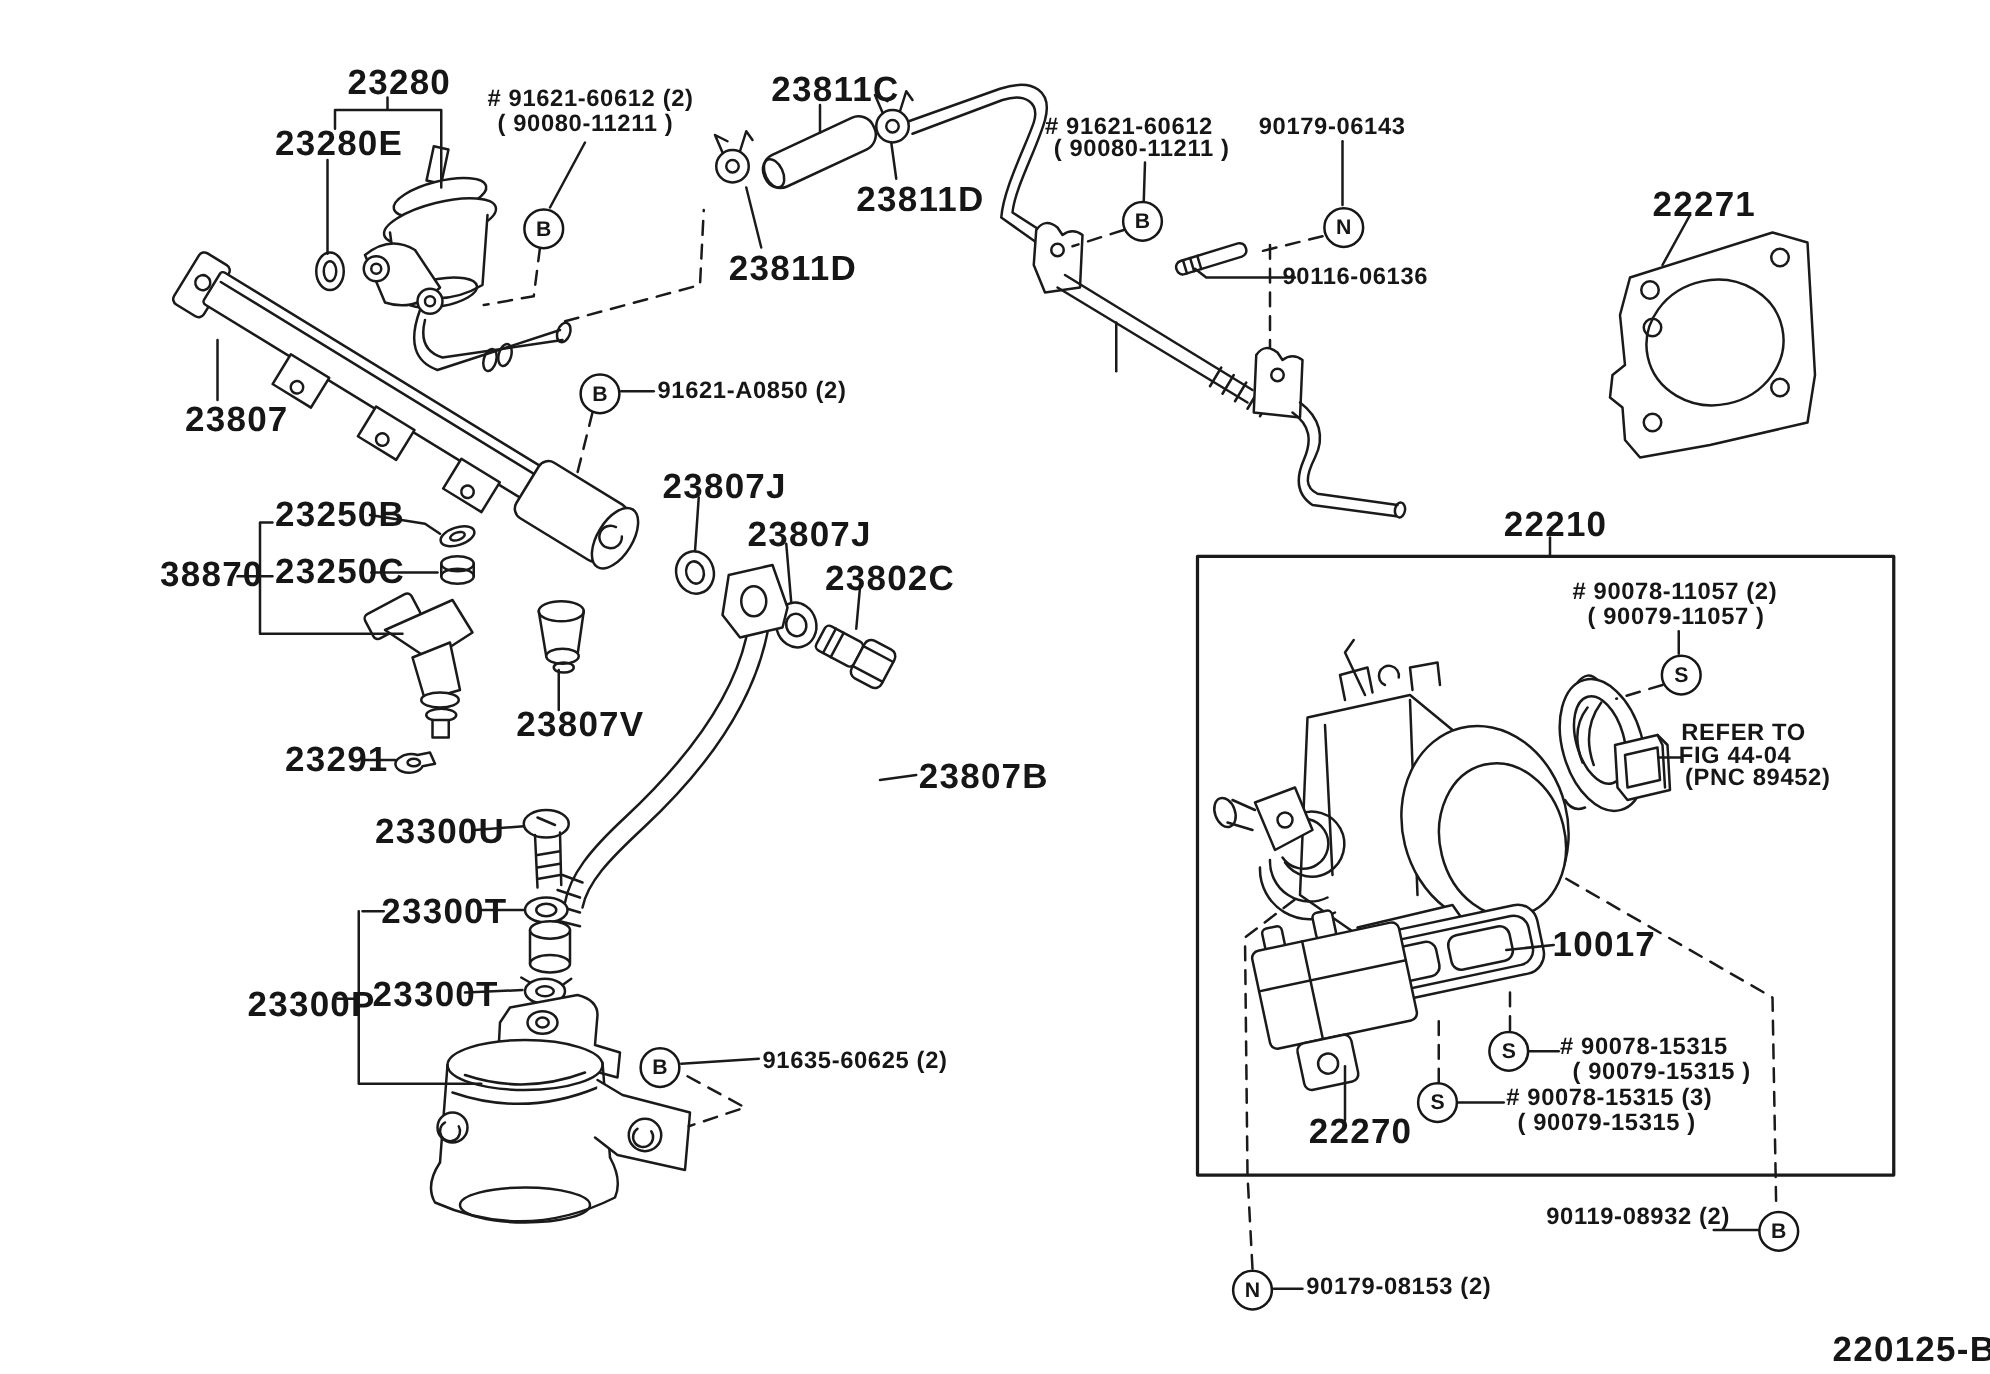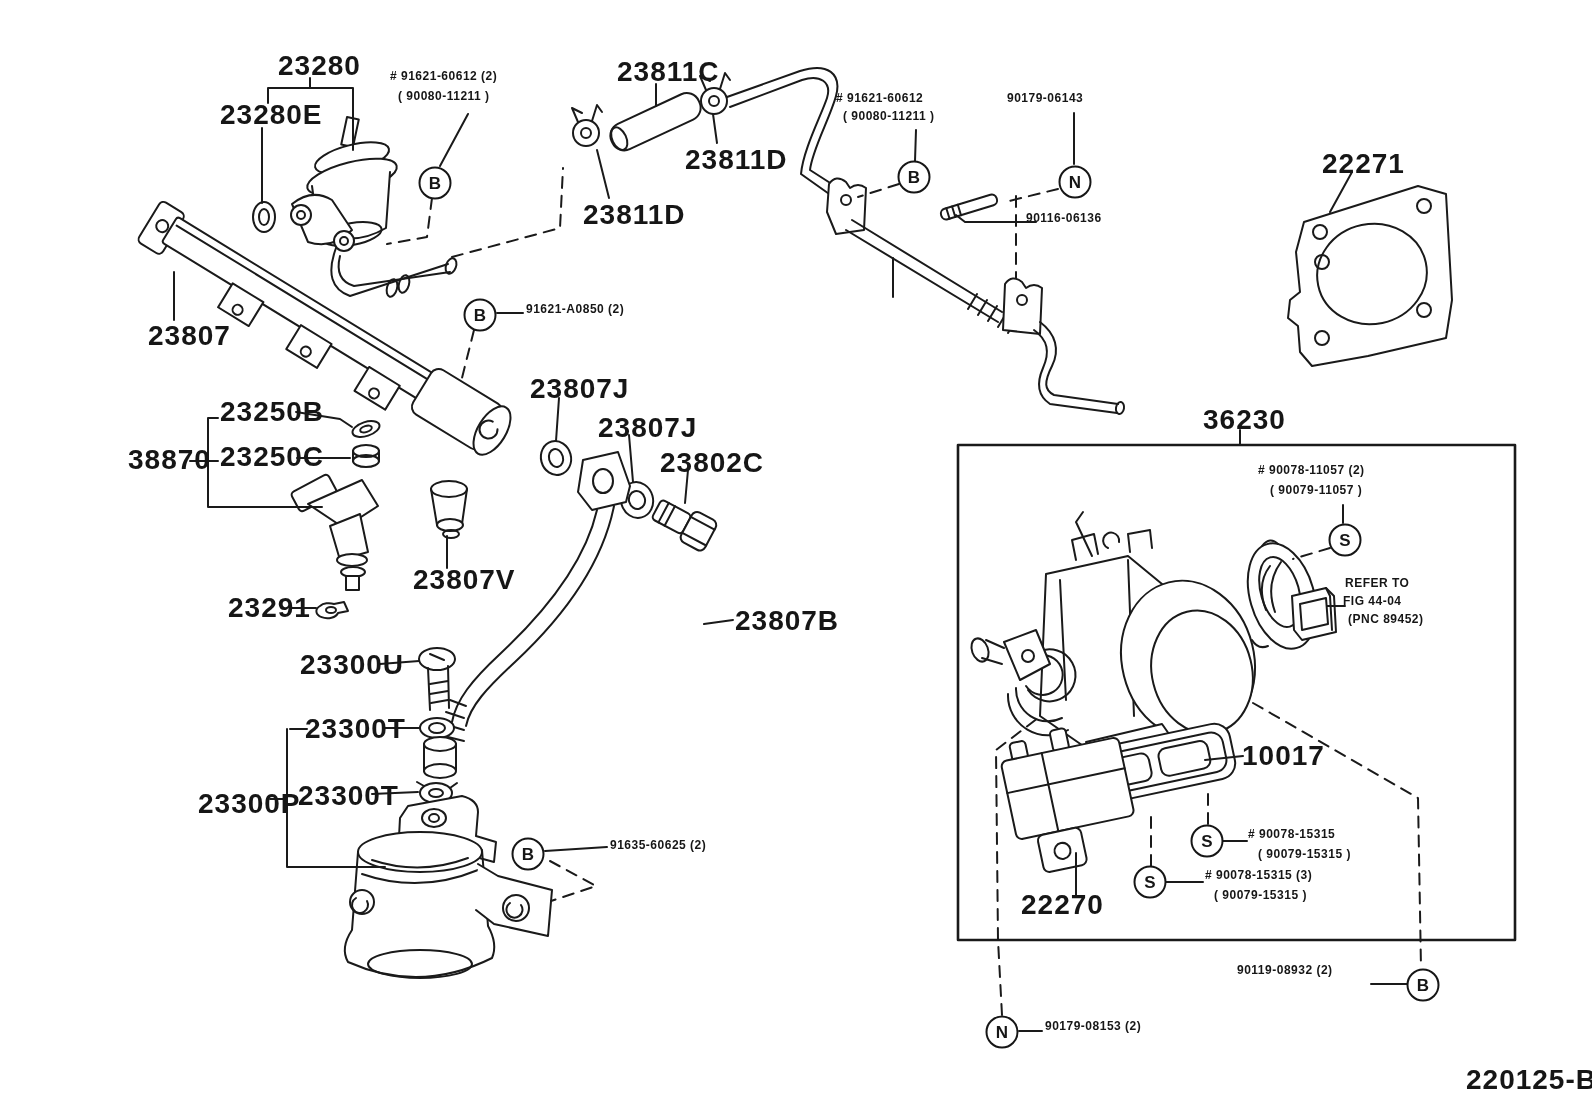--- a/index.html
+++ b/index.html
@@ -12,7 +12,7 @@
     position:absolute;font-weight:700;color:#161616;white-space:nowrap;
     font-size:28px;letter-spacing:1px;line-height:1;
   }
-  .lbl.sm{font-size:12px;letter-spacing:0.5px;}
+  .lbl.sm{font-size:19px;letter-spacing:0.5px;}
   .marker{
     position:absolute;width:29px;height:29px;border:2.5px solid #161616;
     border-radius:50%;background:#fff;color:#161616;

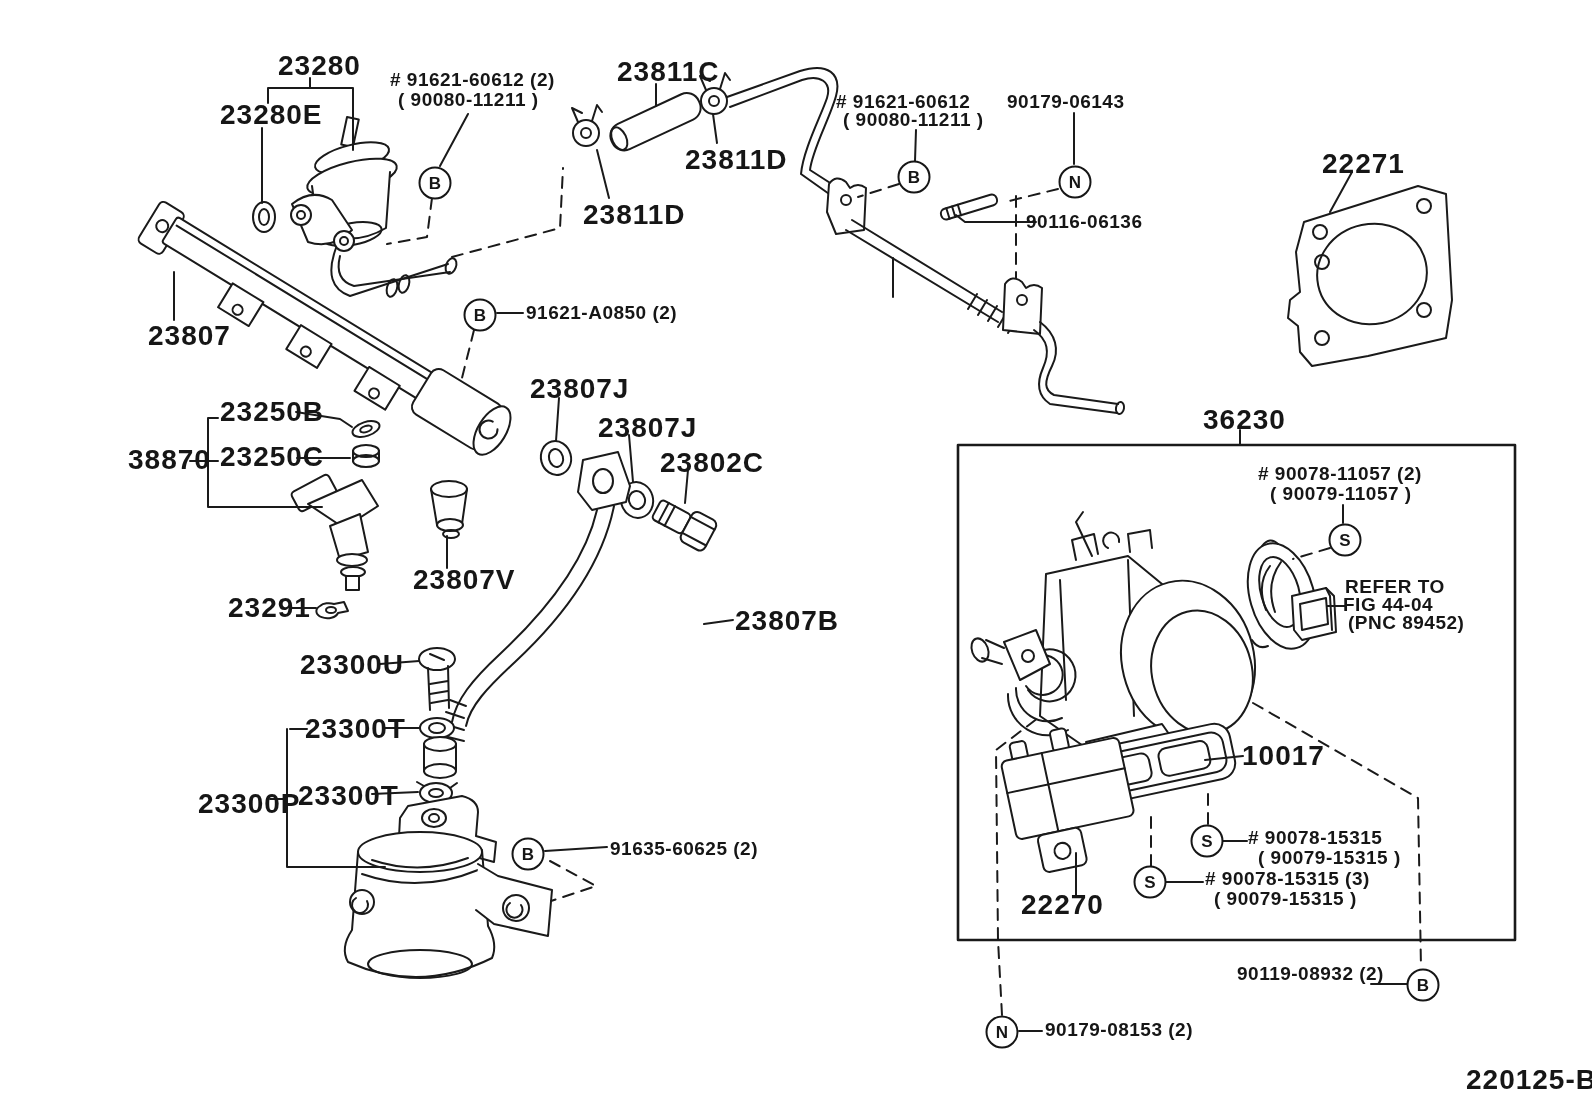--- a/index.html
+++ b/index.html
@@ -328,7 +328,7 @@
 <div class="lbl" style="left:198px;top:790px">23300P</div>
 <div class="lbl" style="left:298px;top:782px">23300T</div>
 <div class="lbl sm" style="left:610px;top:839px">91635-60625 (2)</div>
-<div class="lbl" style="left:1203px;top:406px">36230</div>
+<div class="lbl" style="left:1203px;top:406px">22210</div>
 <div class="lbl sm" style="left:1258px;top:464px"># 90078-11057 (2)</div>
 <div class="lbl sm" style="left:1270px;top:484px">( 90079-11057 )</div>
 <div class="lbl sm" style="left:1345px;top:577px">REFER TO</div>

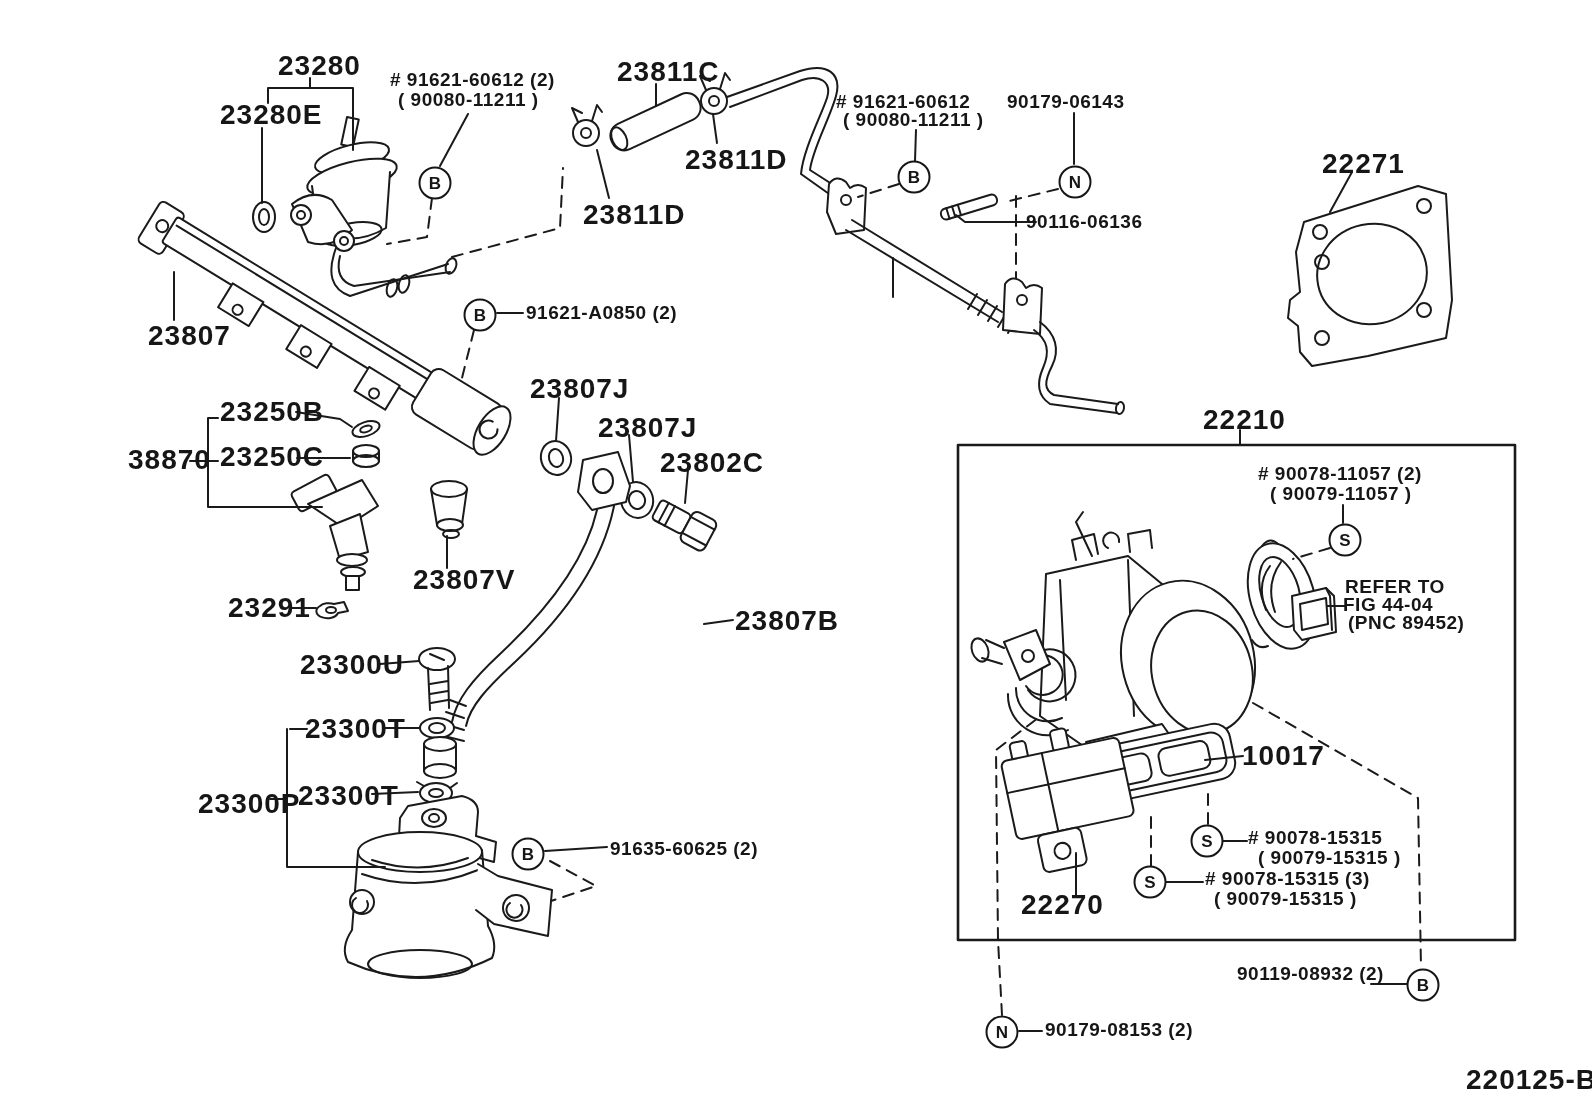--- a/index.html
+++ b/index.html
@@ -339,7 +339,7 @@
 <div class="lbl sm" style="left:1258px;top:848px">( 90079-15315 )</div>
 <div class="lbl sm" style="left:1205px;top:869px"># 90078-15315 (3)</div>
 <div class="lbl sm" style="left:1214px;top:889px">( 90079-15315 )</div>
-<div class="lbl" style="left:1021px;top:891px">22270</div>
+<div class="lbl" style="left:1047px;top:891px">22270</div>
 <div class="lbl sm" style="left:1237px;top:964px">90119-08932 (2)</div>
 <div class="lbl sm" style="left:1045px;top:1020px">90179-08153 (2)</div>
 <div class="lbl" style="left:1466px;top:1066px">220125-B</div>

